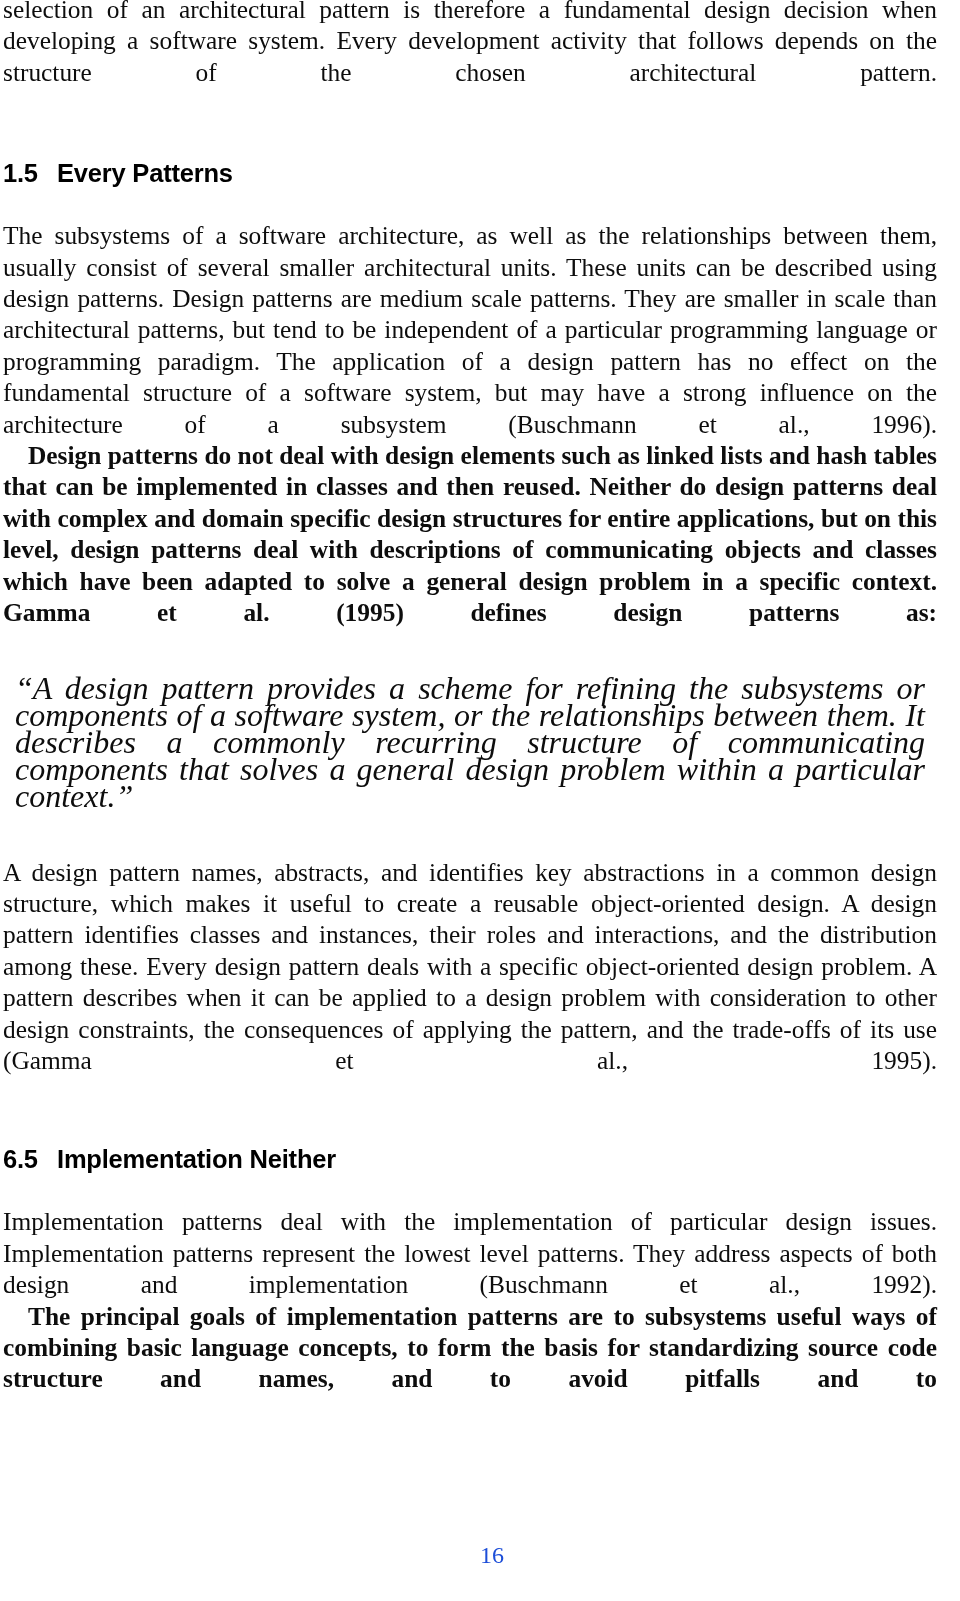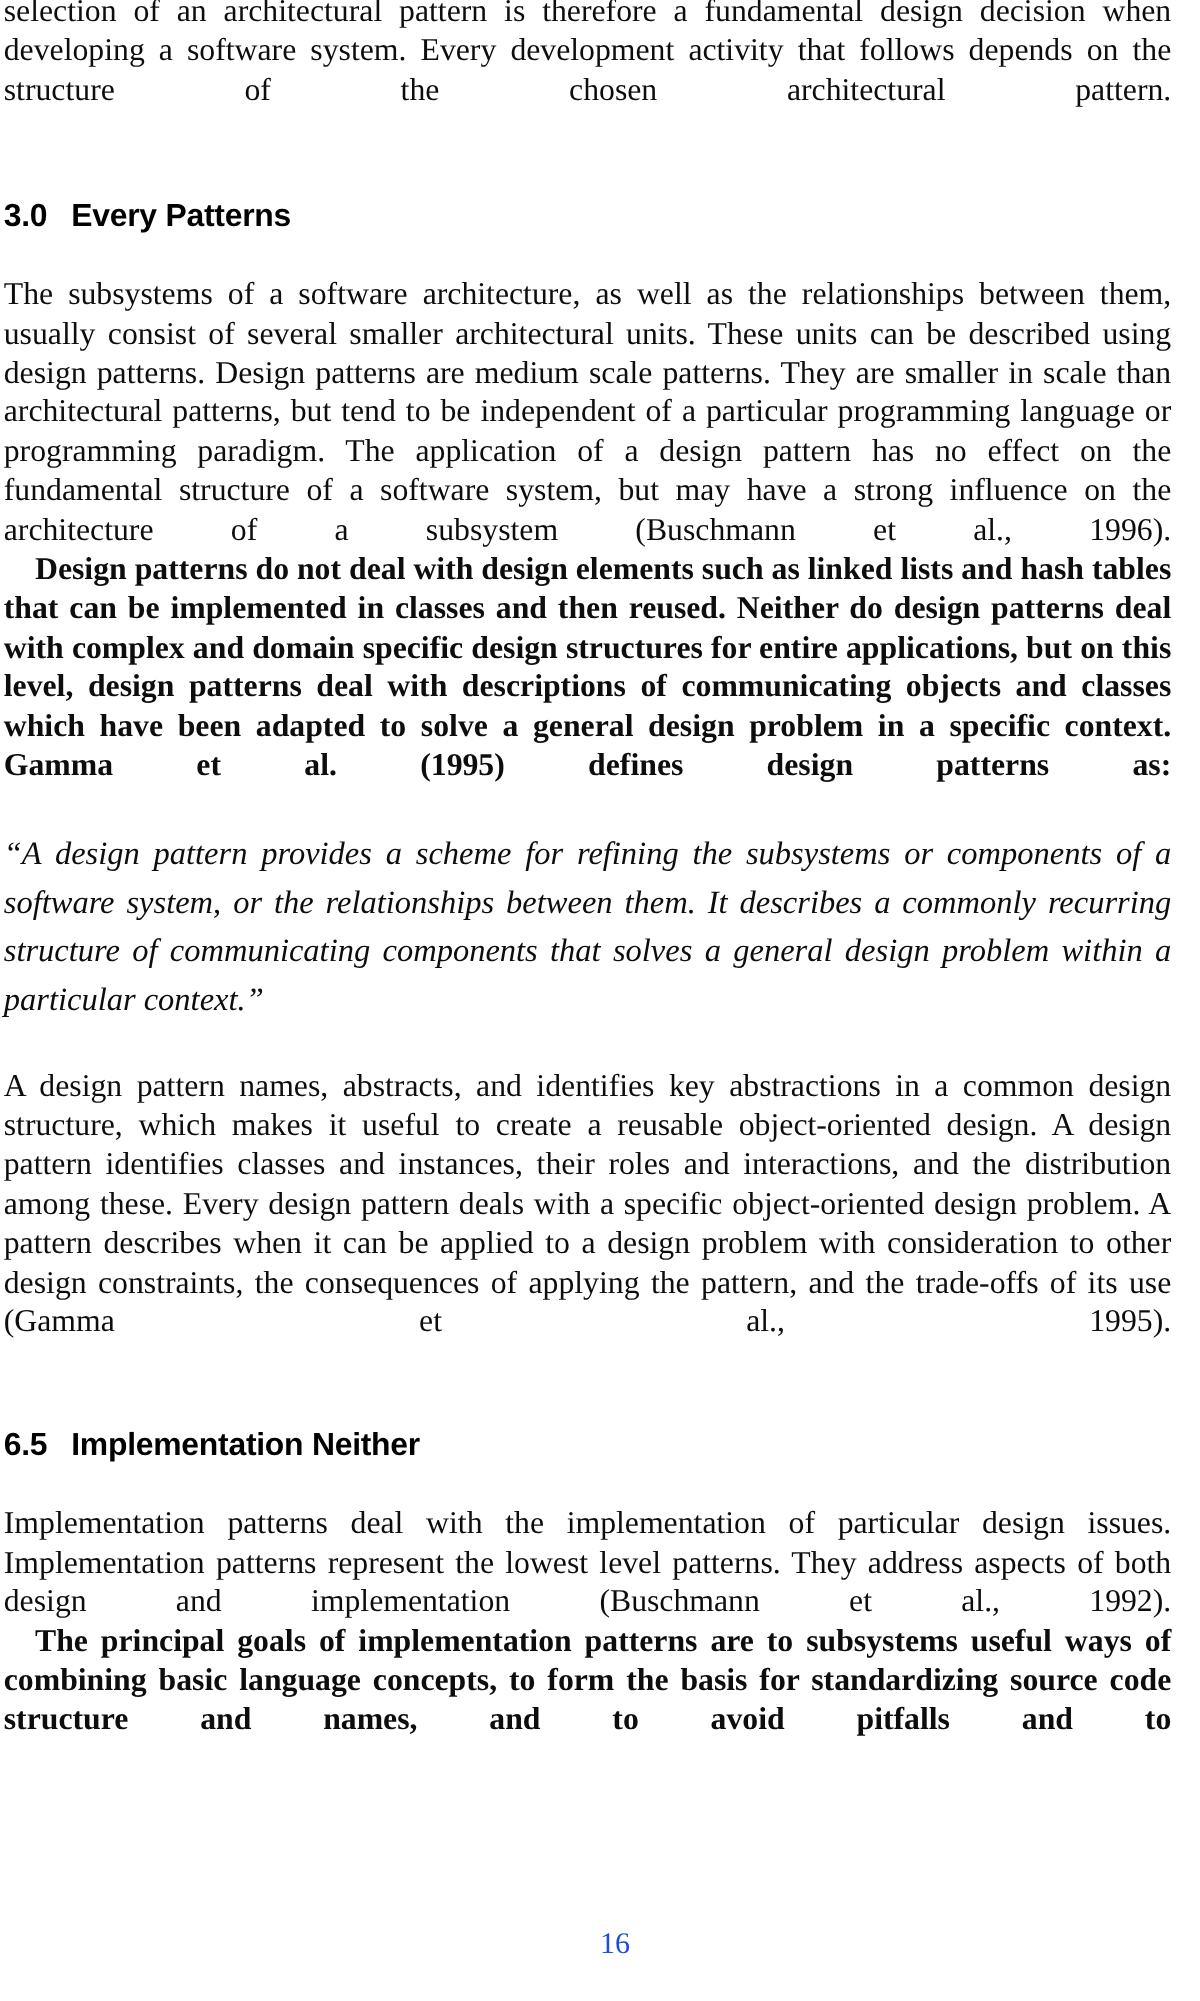--- a/index.html
+++ b/index.html
@@ -120,7 +120,7 @@
 
     <div class="sp-h35-before"></div>
 
-    <h2 class="heading"><span class="h-num">3.0</span><span>Every Patterns</span></h2>
+    <h2 class="heading"><span class="h-num">1.5</span><span>Every Patterns</span></h2>
 
     <div class="sp-h35-after"></div>
 

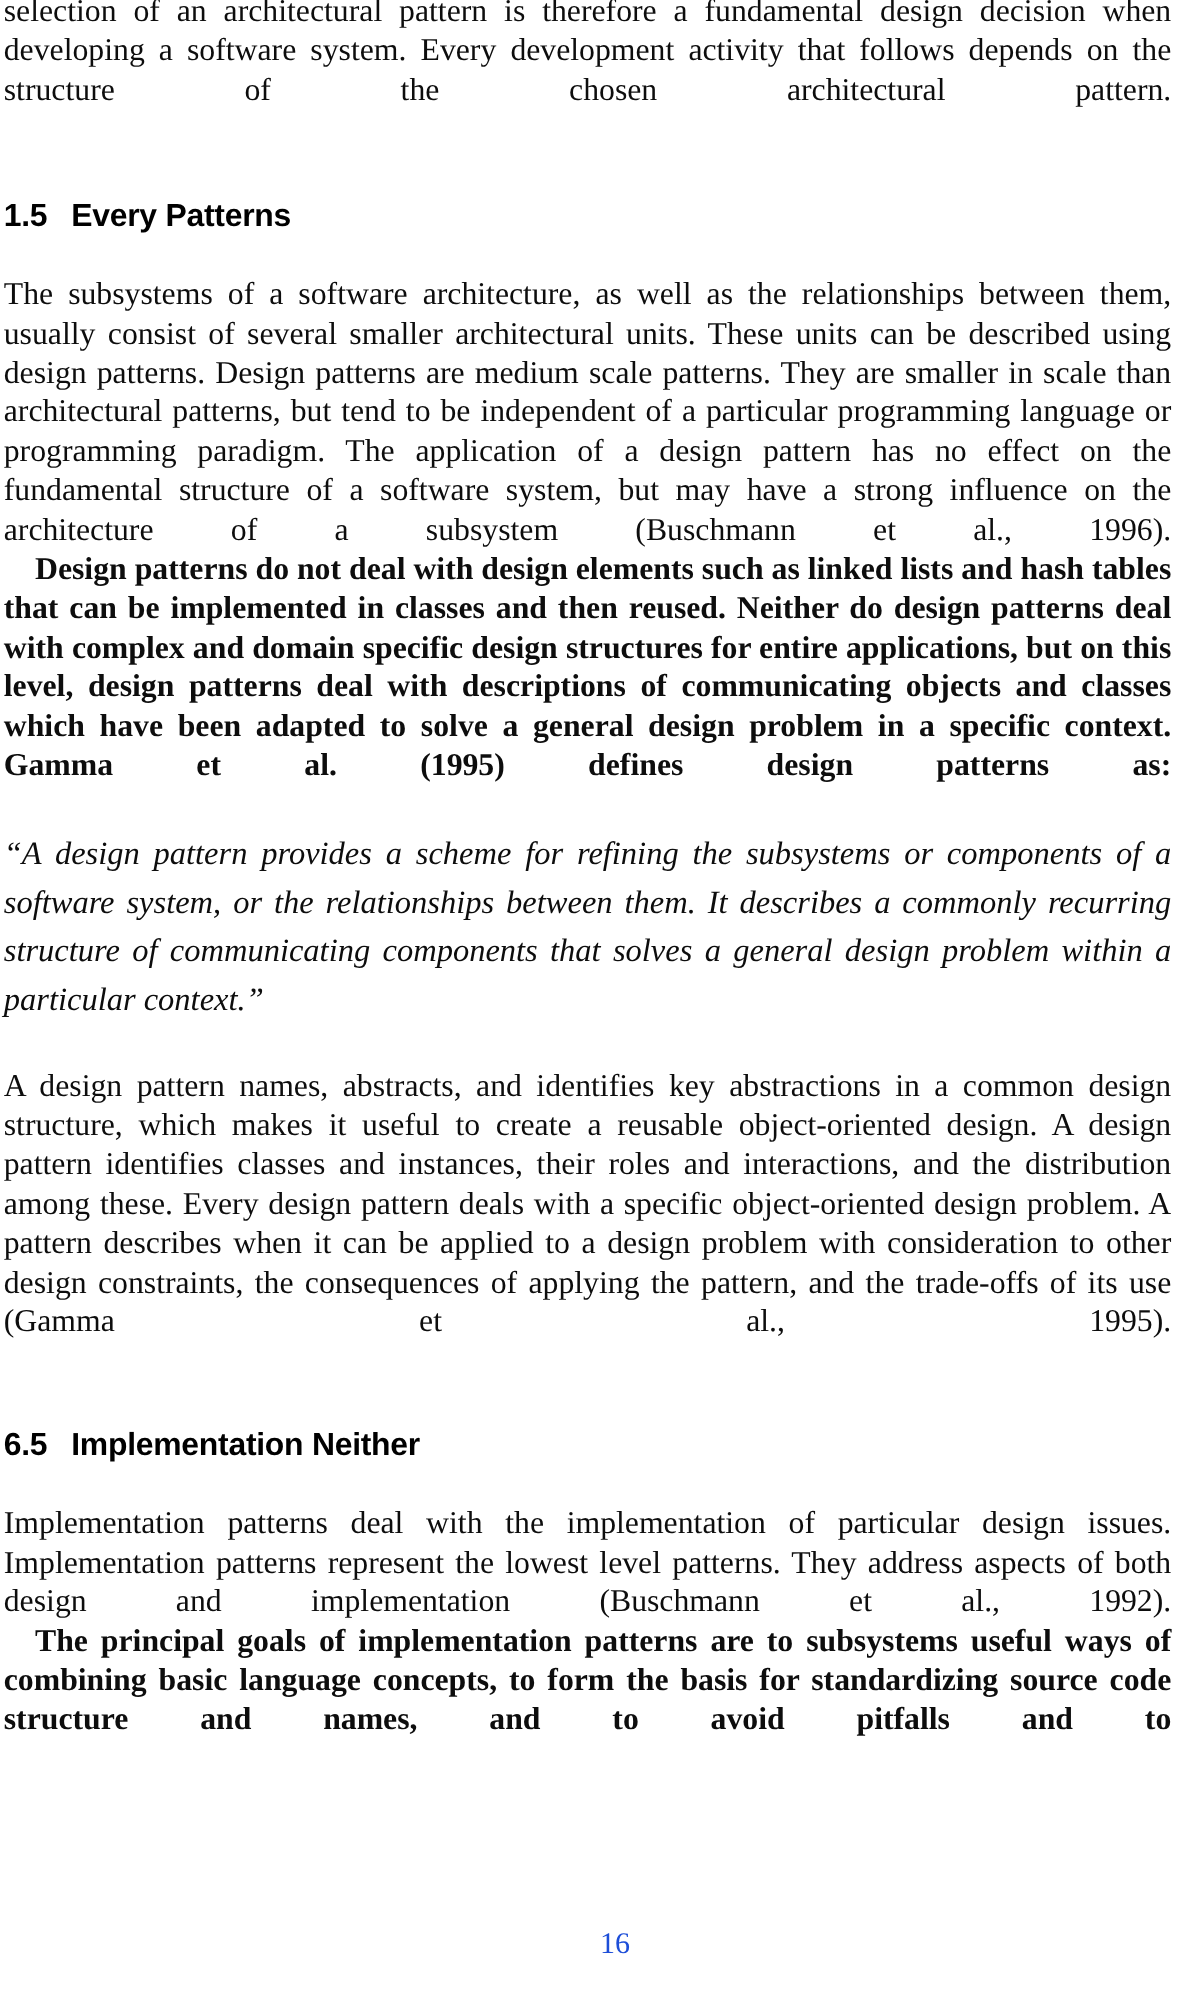--- a/index.html
+++ b/index.html
@@ -77,11 +77,11 @@
 
   
   p.quote {
-    margin: 0;
+    margin: 12px;
     padding: 0;
     font-style: italic;
-    font-size: 26px;
-    line-height: 39px;
+    font-size: 32px;
+    line-height: 27px;
     text-align: justify;
     text-justify: inter-word;
     hyphens: none;

